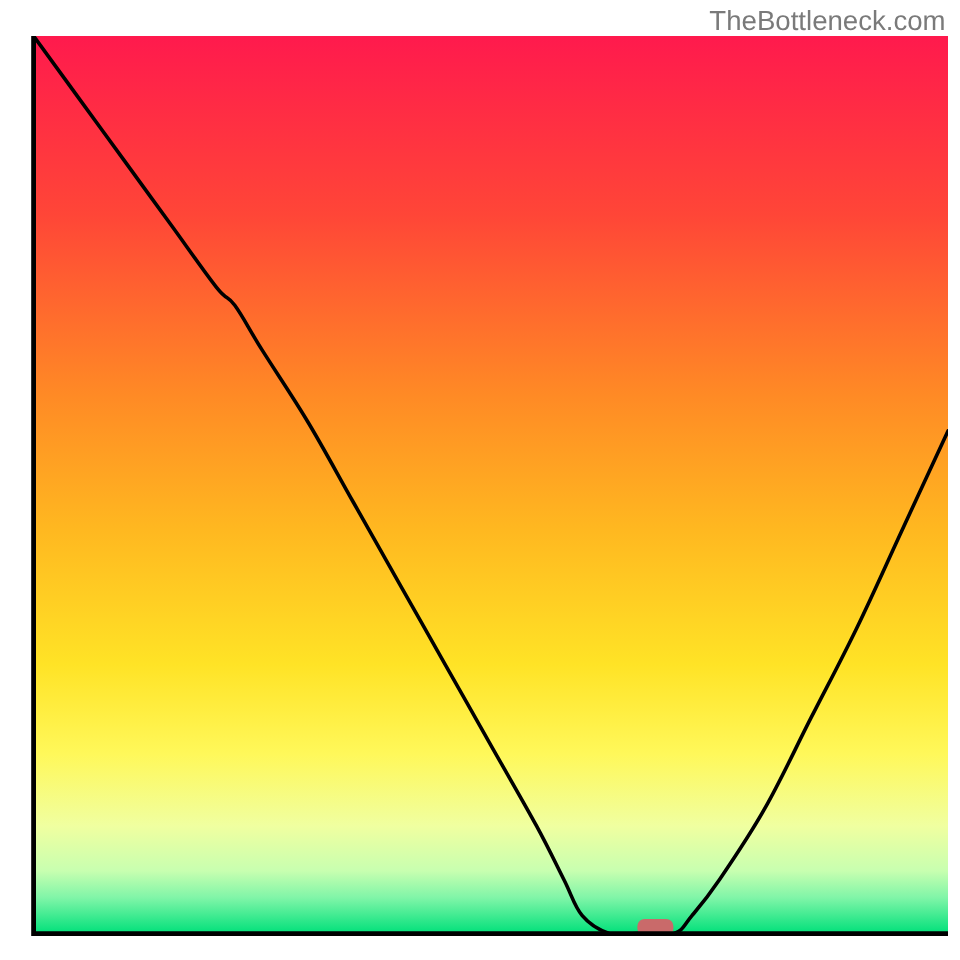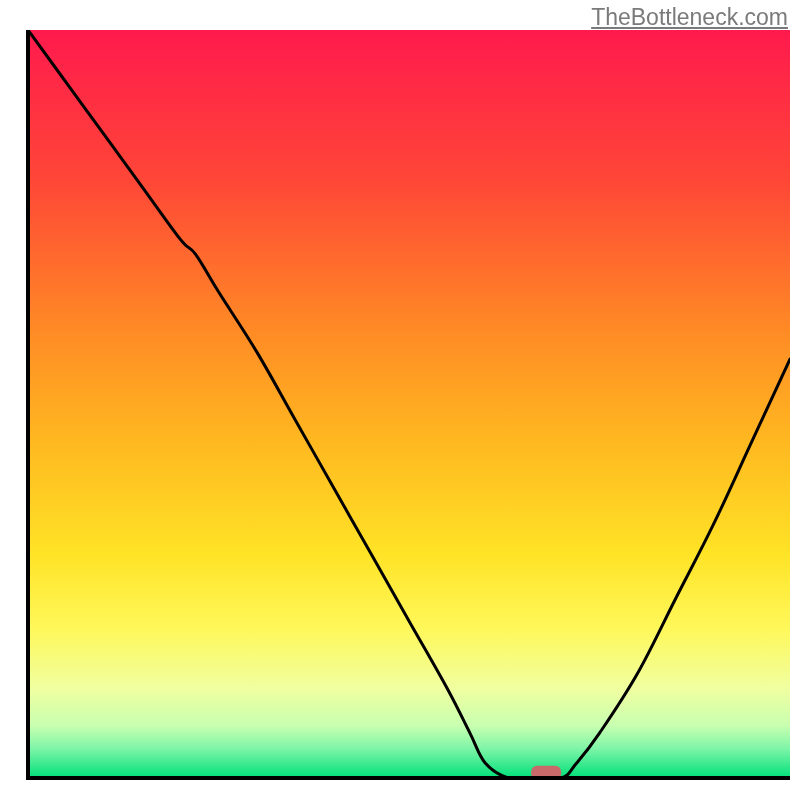--- a/index.html
+++ b/index.html
@@ -24,7 +24,6 @@
     font-weight: 500;
     letter-spacing: 0px;
     z-index: 3;
-    text-decoration: underline;
   }
   svg.plot {
     position: absolute;

